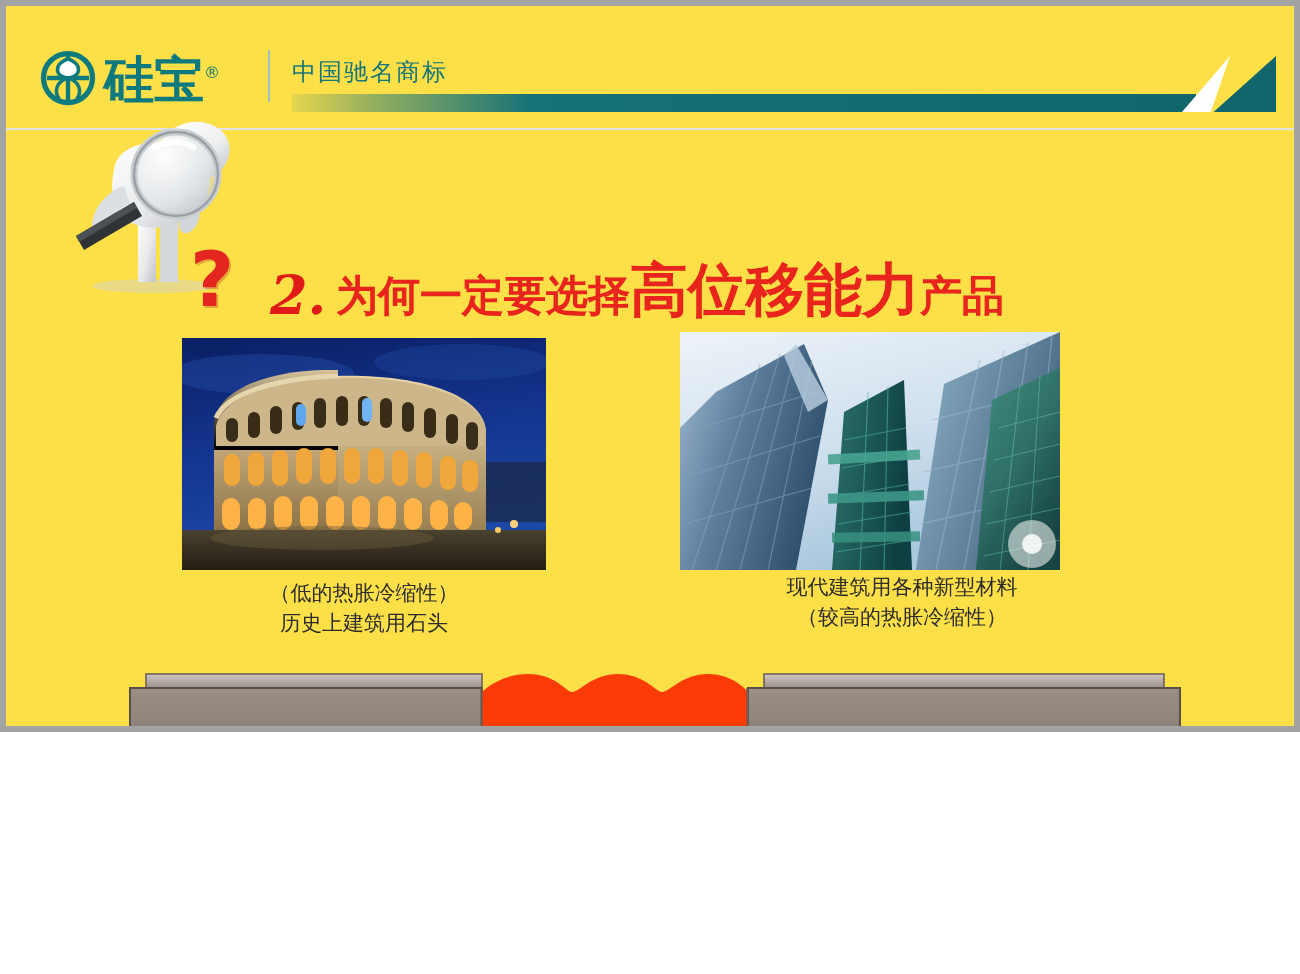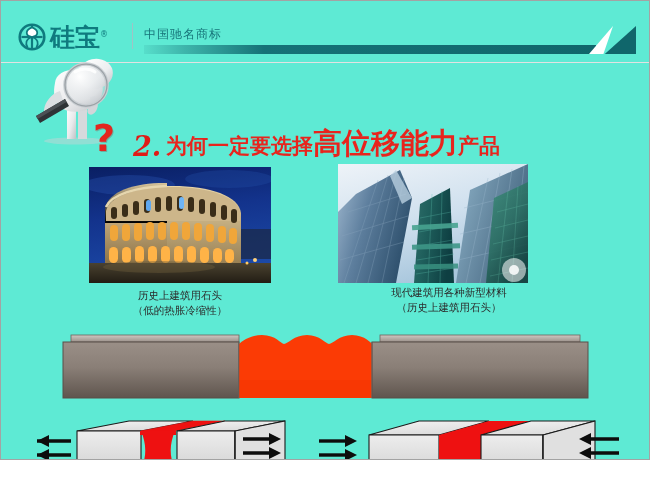--- a/index.html
+++ b/index.html
@@ -18,10 +18,10 @@
   #slide {
     position: relative;
     width: 650px;
-    height: 460px;
-    background: #5eead4;
+    height: 366px;
+    background: #fde047;
     box-sizing: border-box;
-    border: 1px solid #a3a3a3;
+    border: 3px solid #a3a3a3;
     overflow: hidden;
   }
 

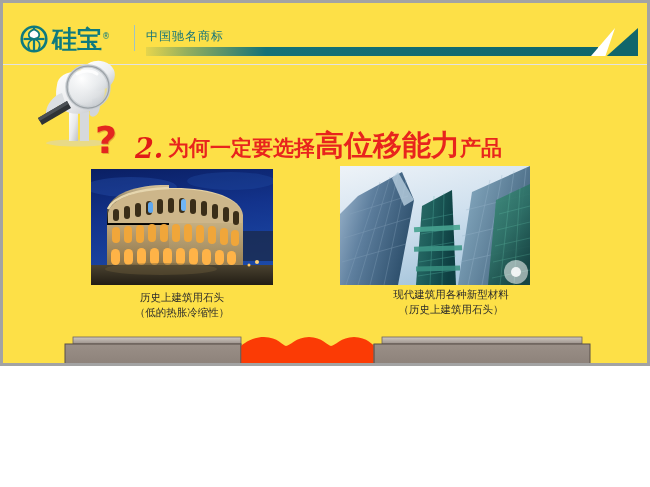--- a/index.html
+++ b/index.html
@@ -461,8 +461,8 @@
   </svg>
 
   <div class="caption nosel" id="caption-left">
+    <div>（低的热胀冷缩性）</div>
     <div>历史上建筑用石头</div>
-    <div>（低的热胀冷缩性）</div>
   </div>
   <div class="caption nosel" id="caption-right">
     <div>现代建筑用各种新型材料</div>

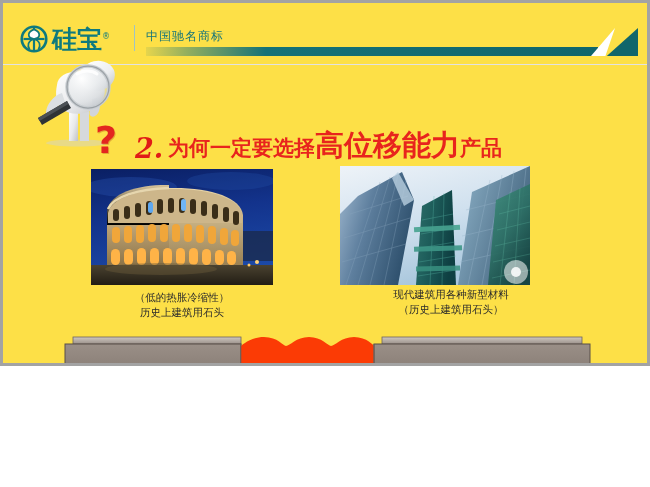--- a/index.html
+++ b/index.html
@@ -466,7 +466,7 @@
   </div>
   <div class="caption nosel" id="caption-right">
     <div>现代建筑用各种新型材料</div>
-    <div>（历史上建筑用石头）</div>
+    <div>（较高的热胀冷缩性）</div>
   </div>
 
   <svg id="joint" viewBox="0 0 528 66" preserveAspectRatio="none">

